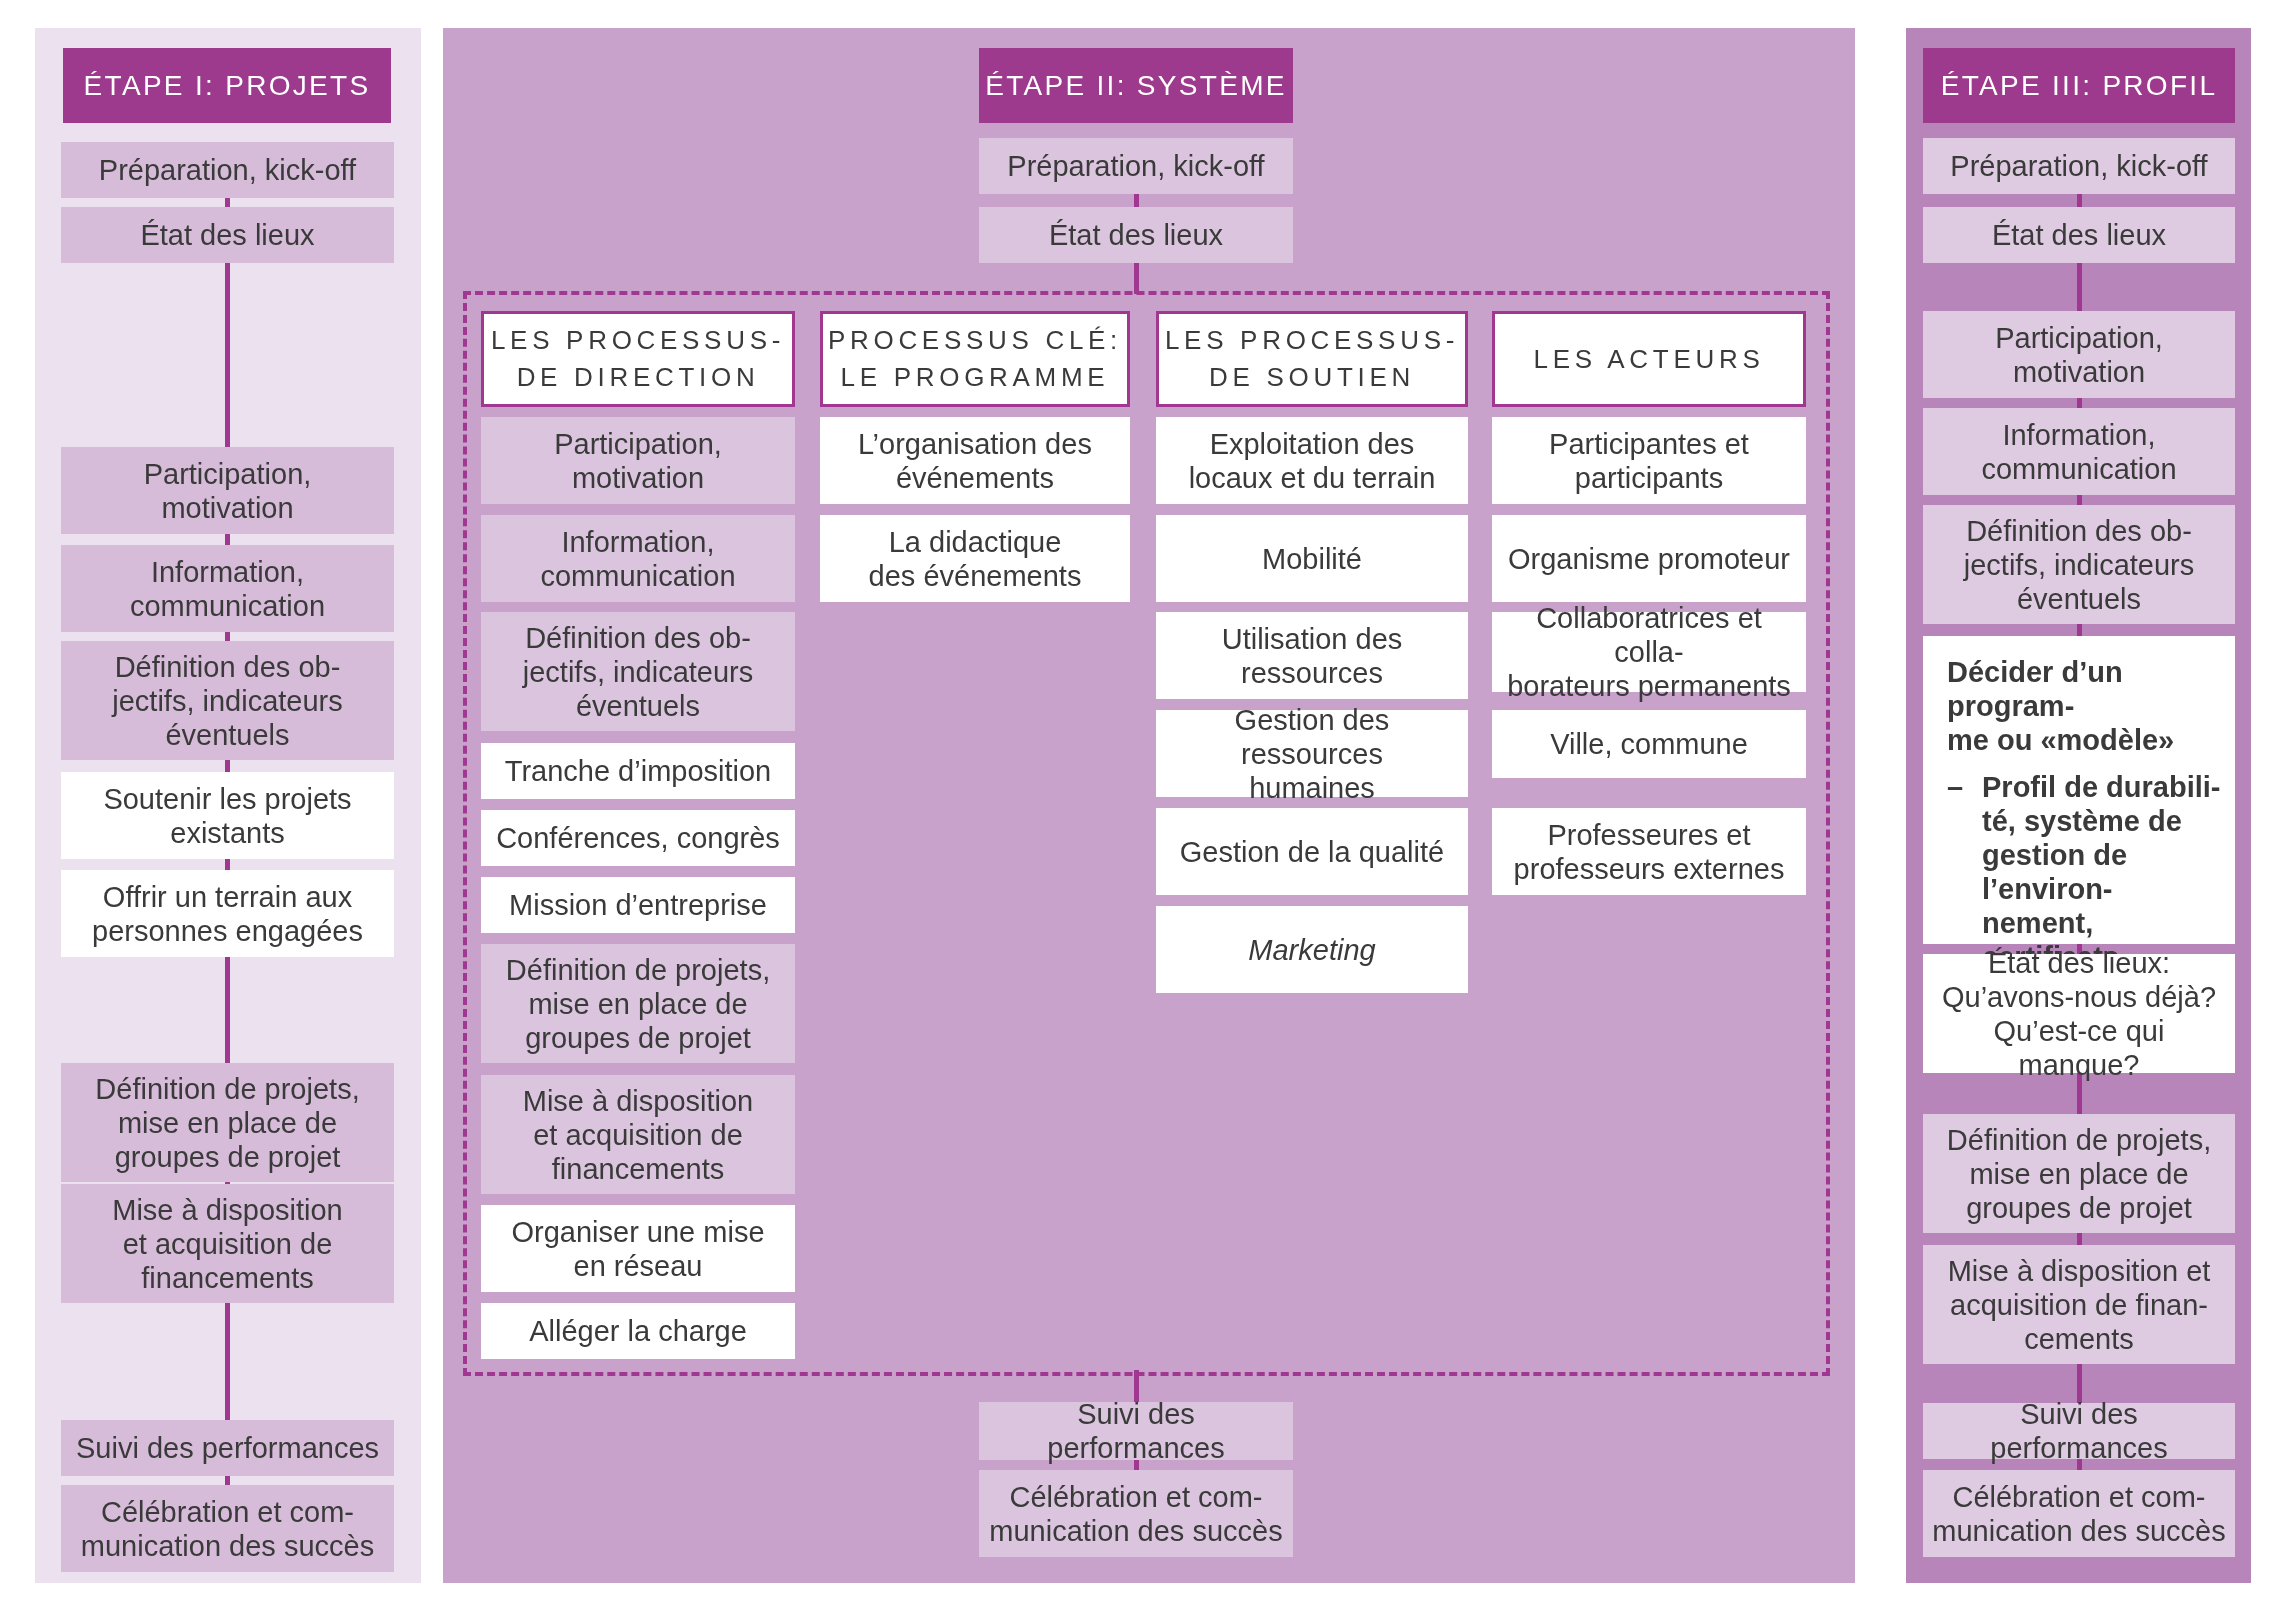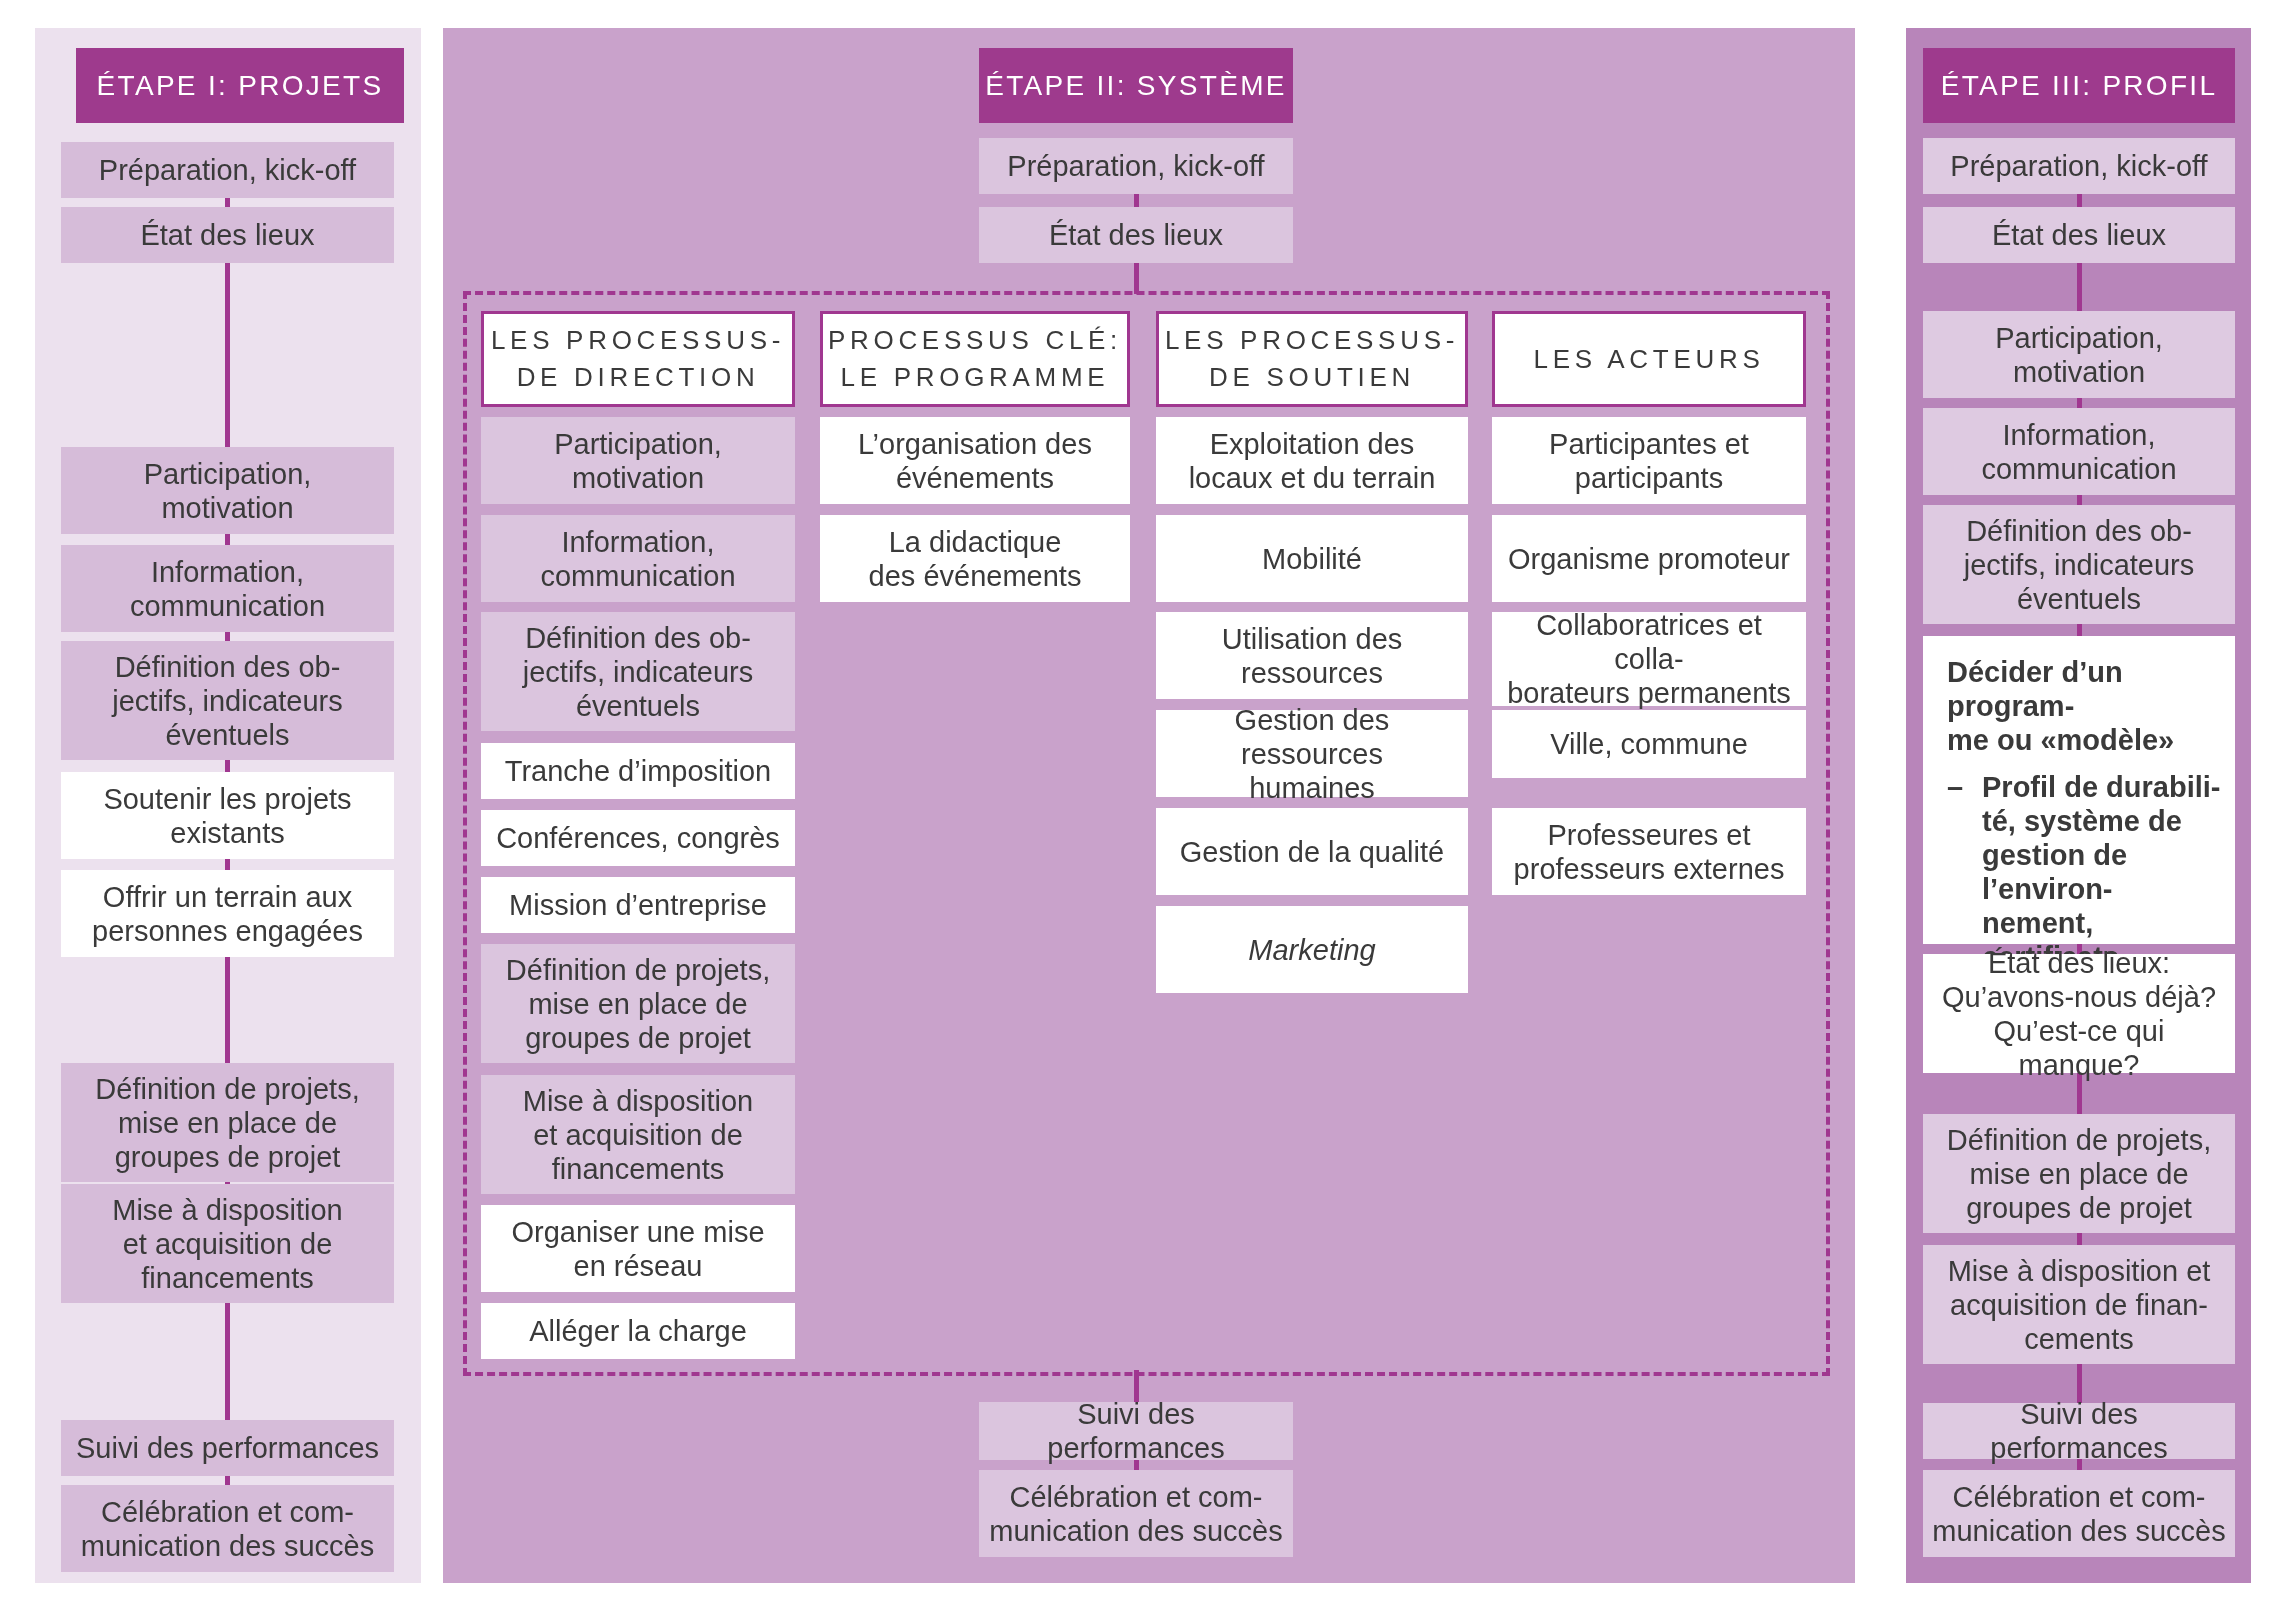--- a/index.html
+++ b/index.html
@@ -72,7 +72,7 @@
 <div class="stage-panel panel1"></div>
 <div class="vline" style="left:225px;top:168px;height:1339px;"></div>
 
-<div class="hdr" style="left:76px;top:48px;width:328px;height:75px;">
+<div class="hdr" style="left:63px;top:48px;width:328px;height:75px;">
   <span>ÉTAPE I: PROJETS</span>
 </div>
 

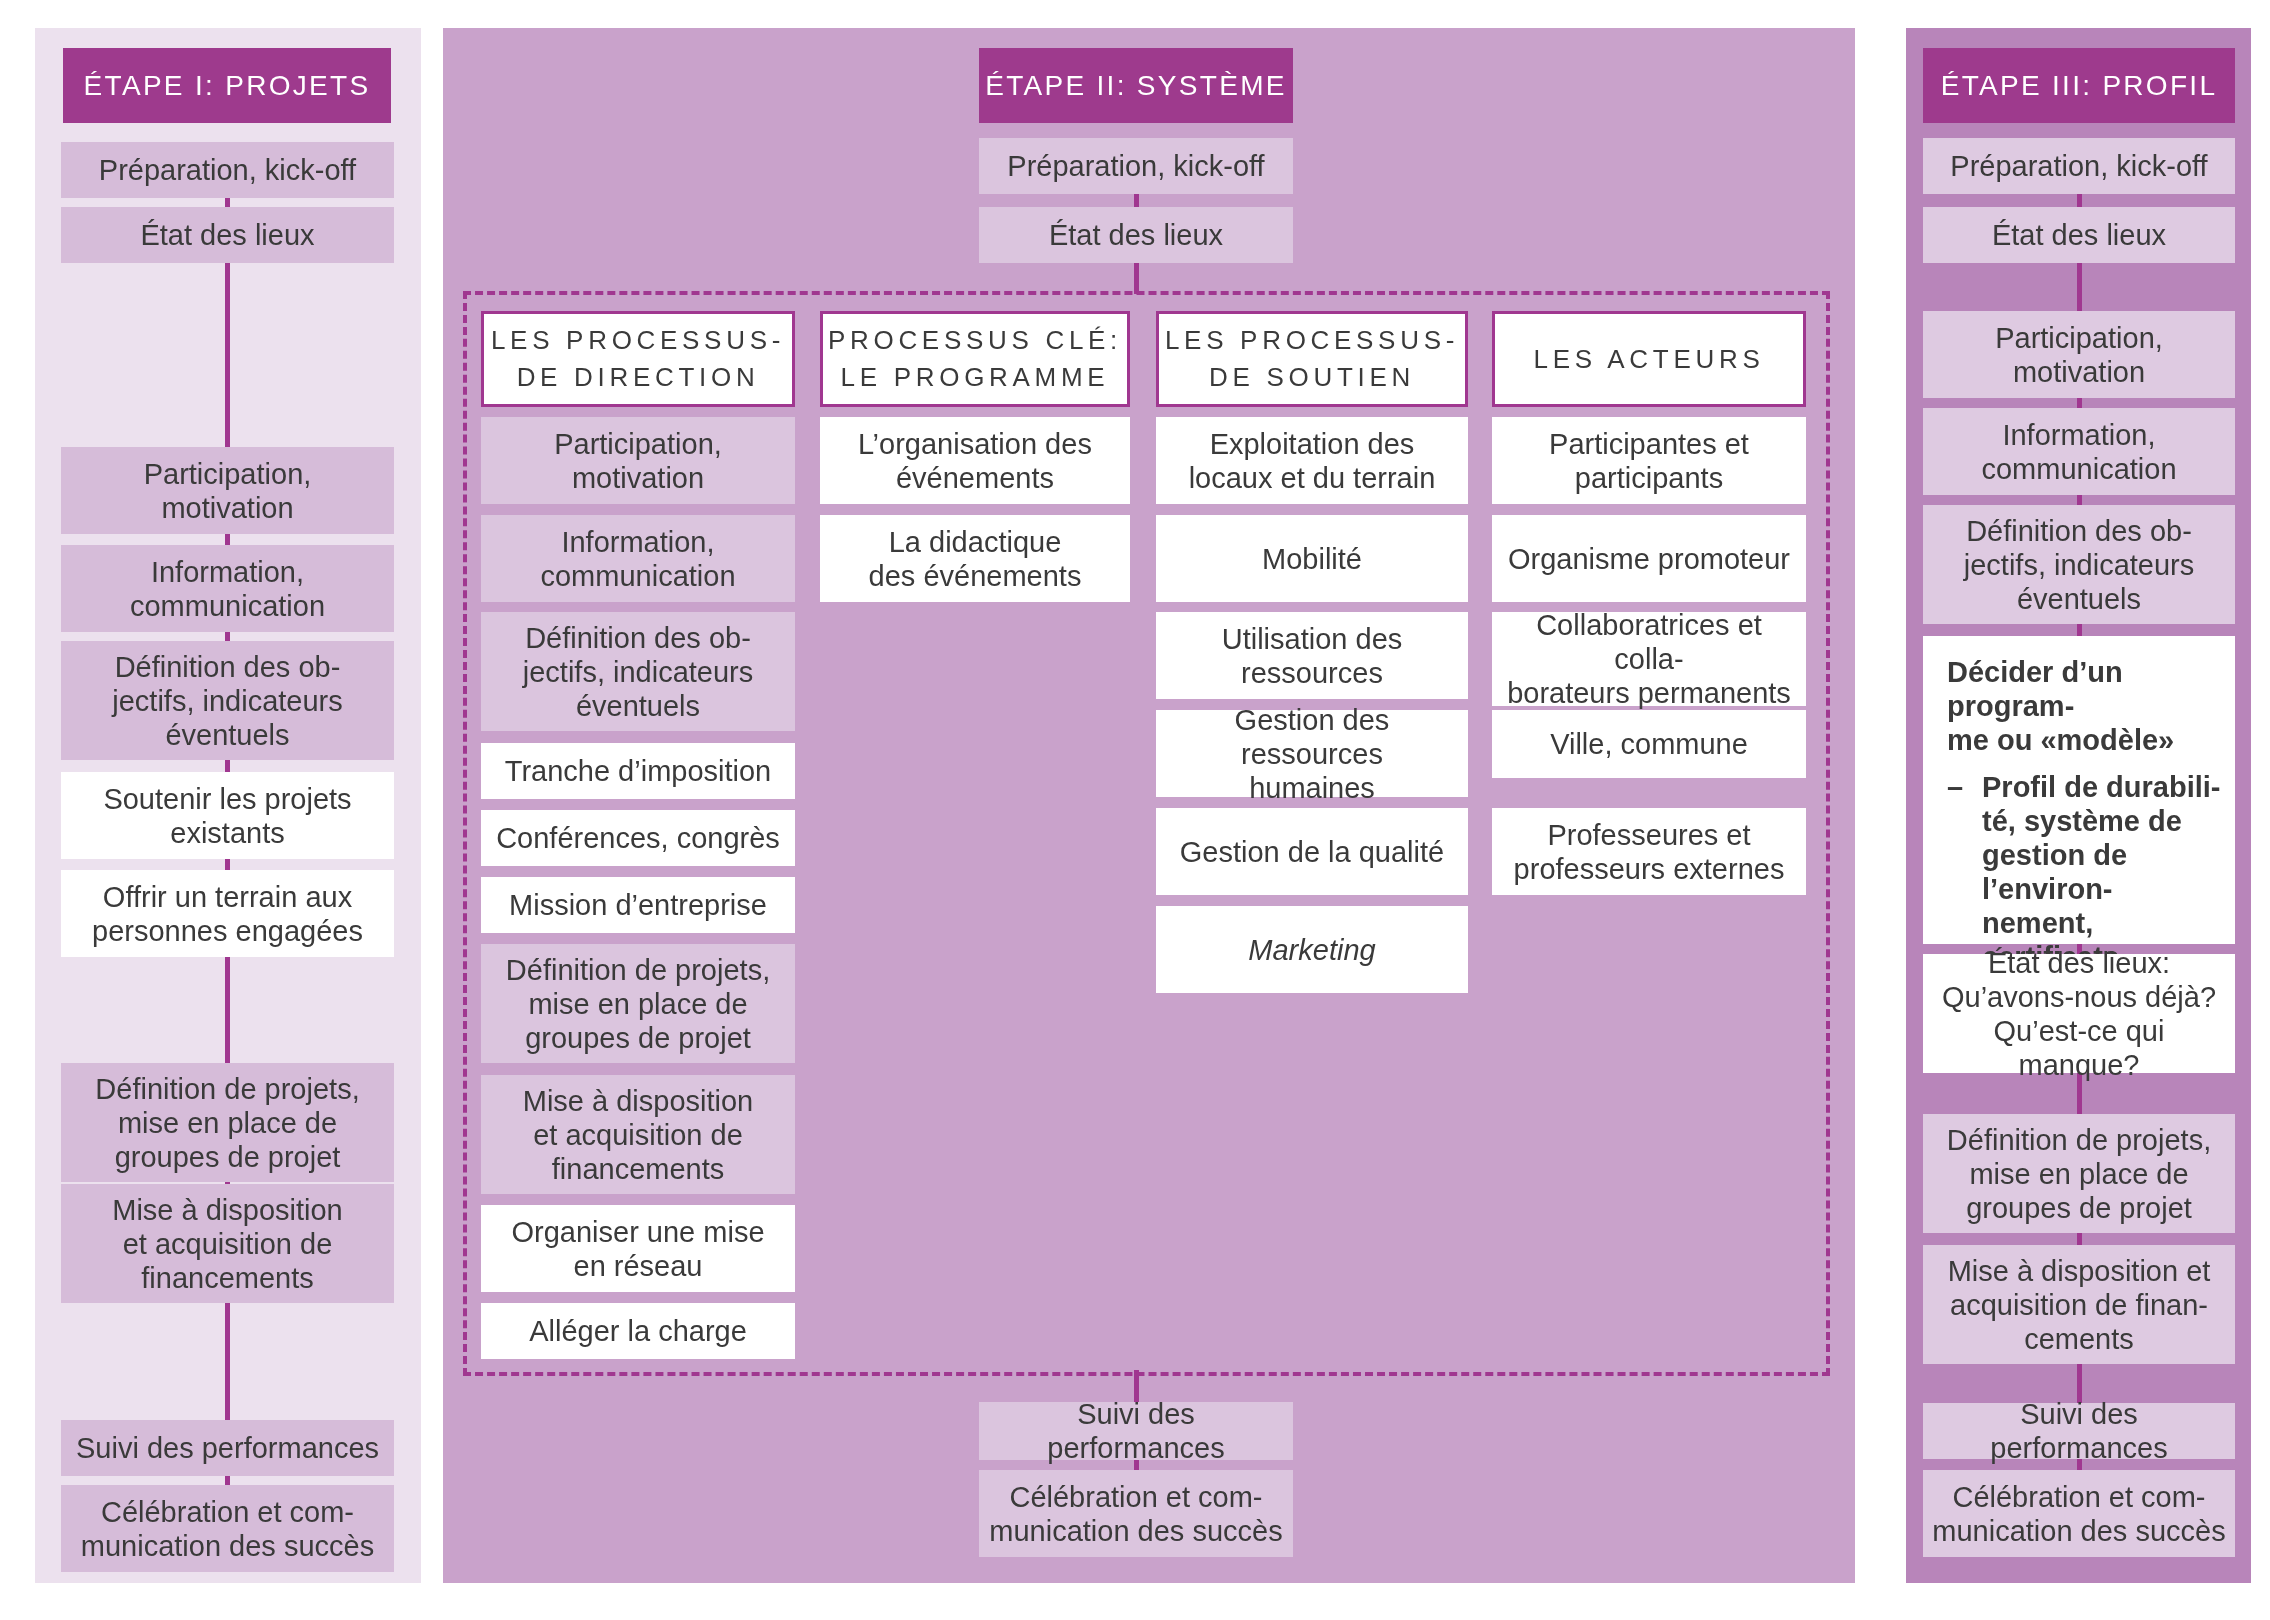--- a/index.html
+++ b/index.html
@@ -157,7 +157,7 @@
 <div class="box wht" style="left:1492px;top:417px;width:314px;height:87px;">Participantes et
 participants</div>
 <div class="box wht" style="left:1492px;top:515px;width:314px;height:87px;">Organisme promoteur</div>
-<div class="box wht" style="left:1492px;top:612px;width:314px;height:94px;">Collaboratrices et colla-
+<div class="box wht" style="left:1492px;top:612px;width:314px;height:80px;">Collaboratrices et colla-
 borateurs permanents</div>
 <div class="box wht" style="left:1492px;top:710px;width:314px;height:68px;">Ville, commune</div>
 <div class="box wht" style="left:1492px;top:808px;width:314px;height:87px;">Professeures et

